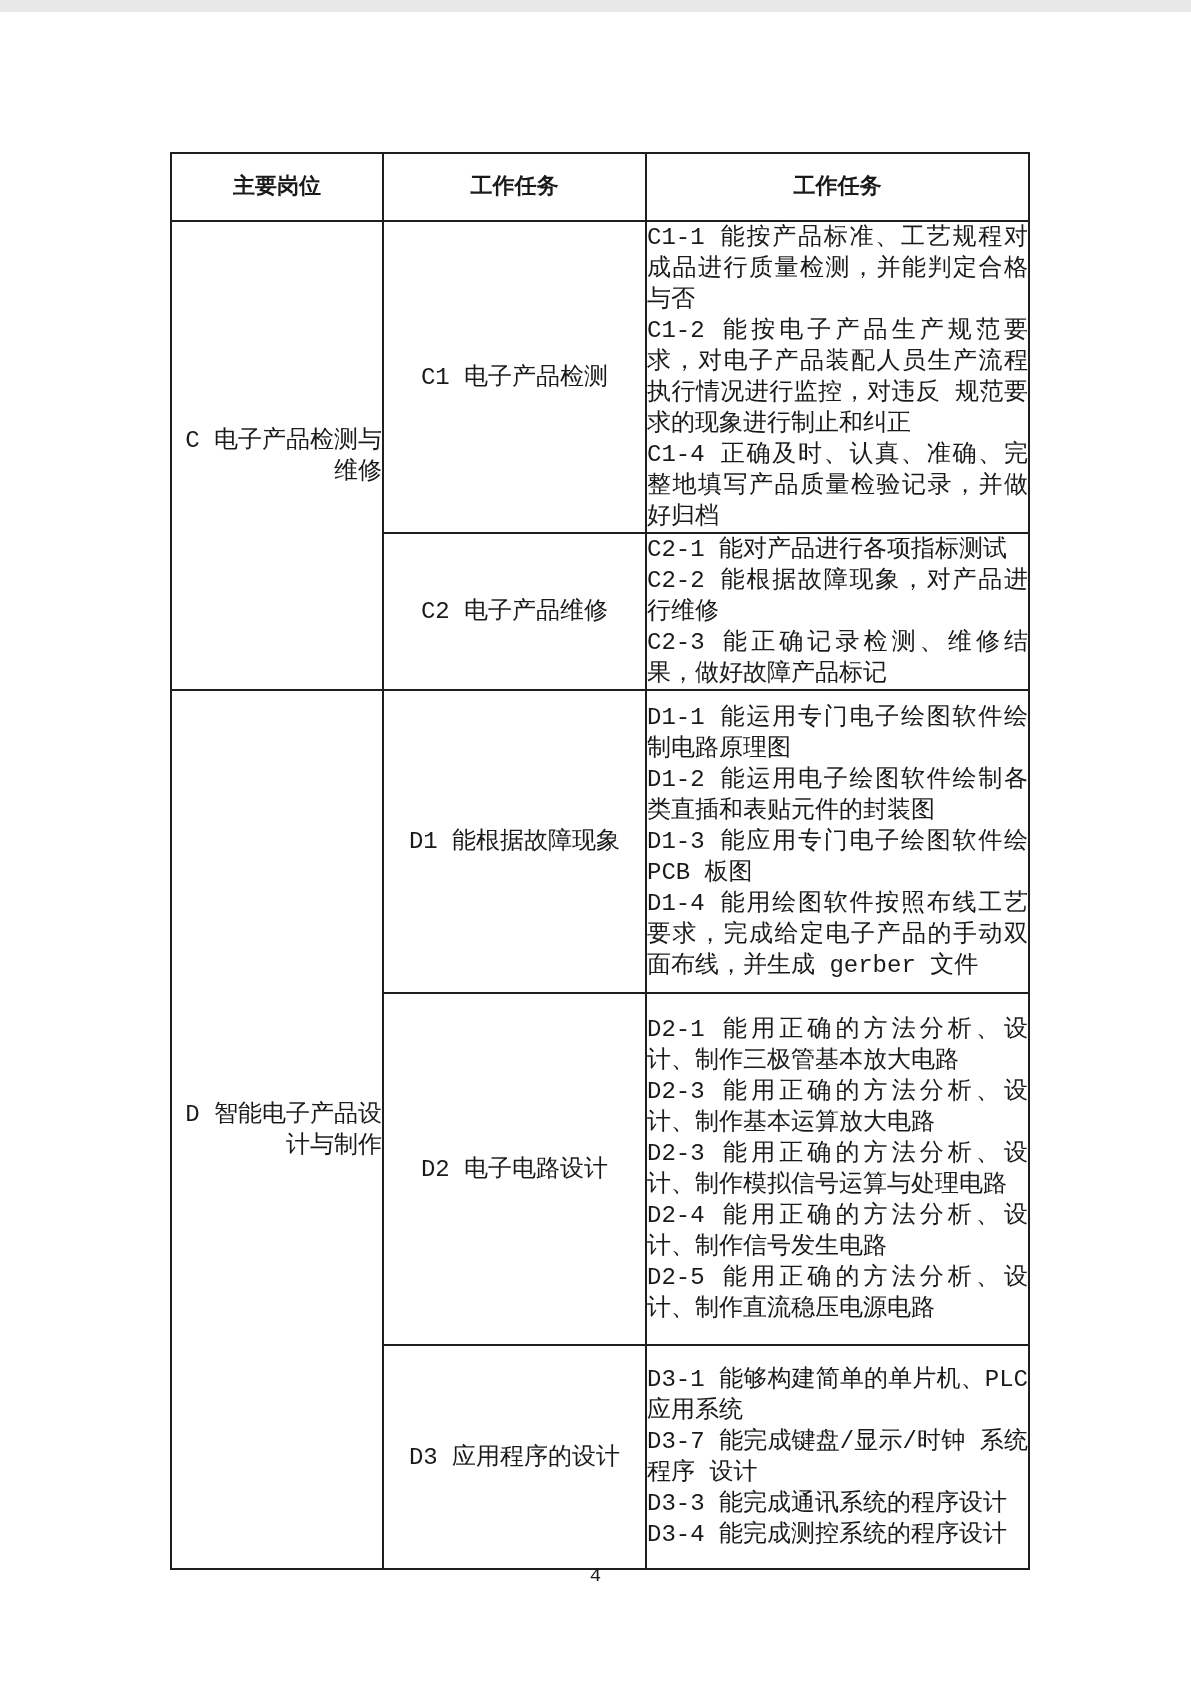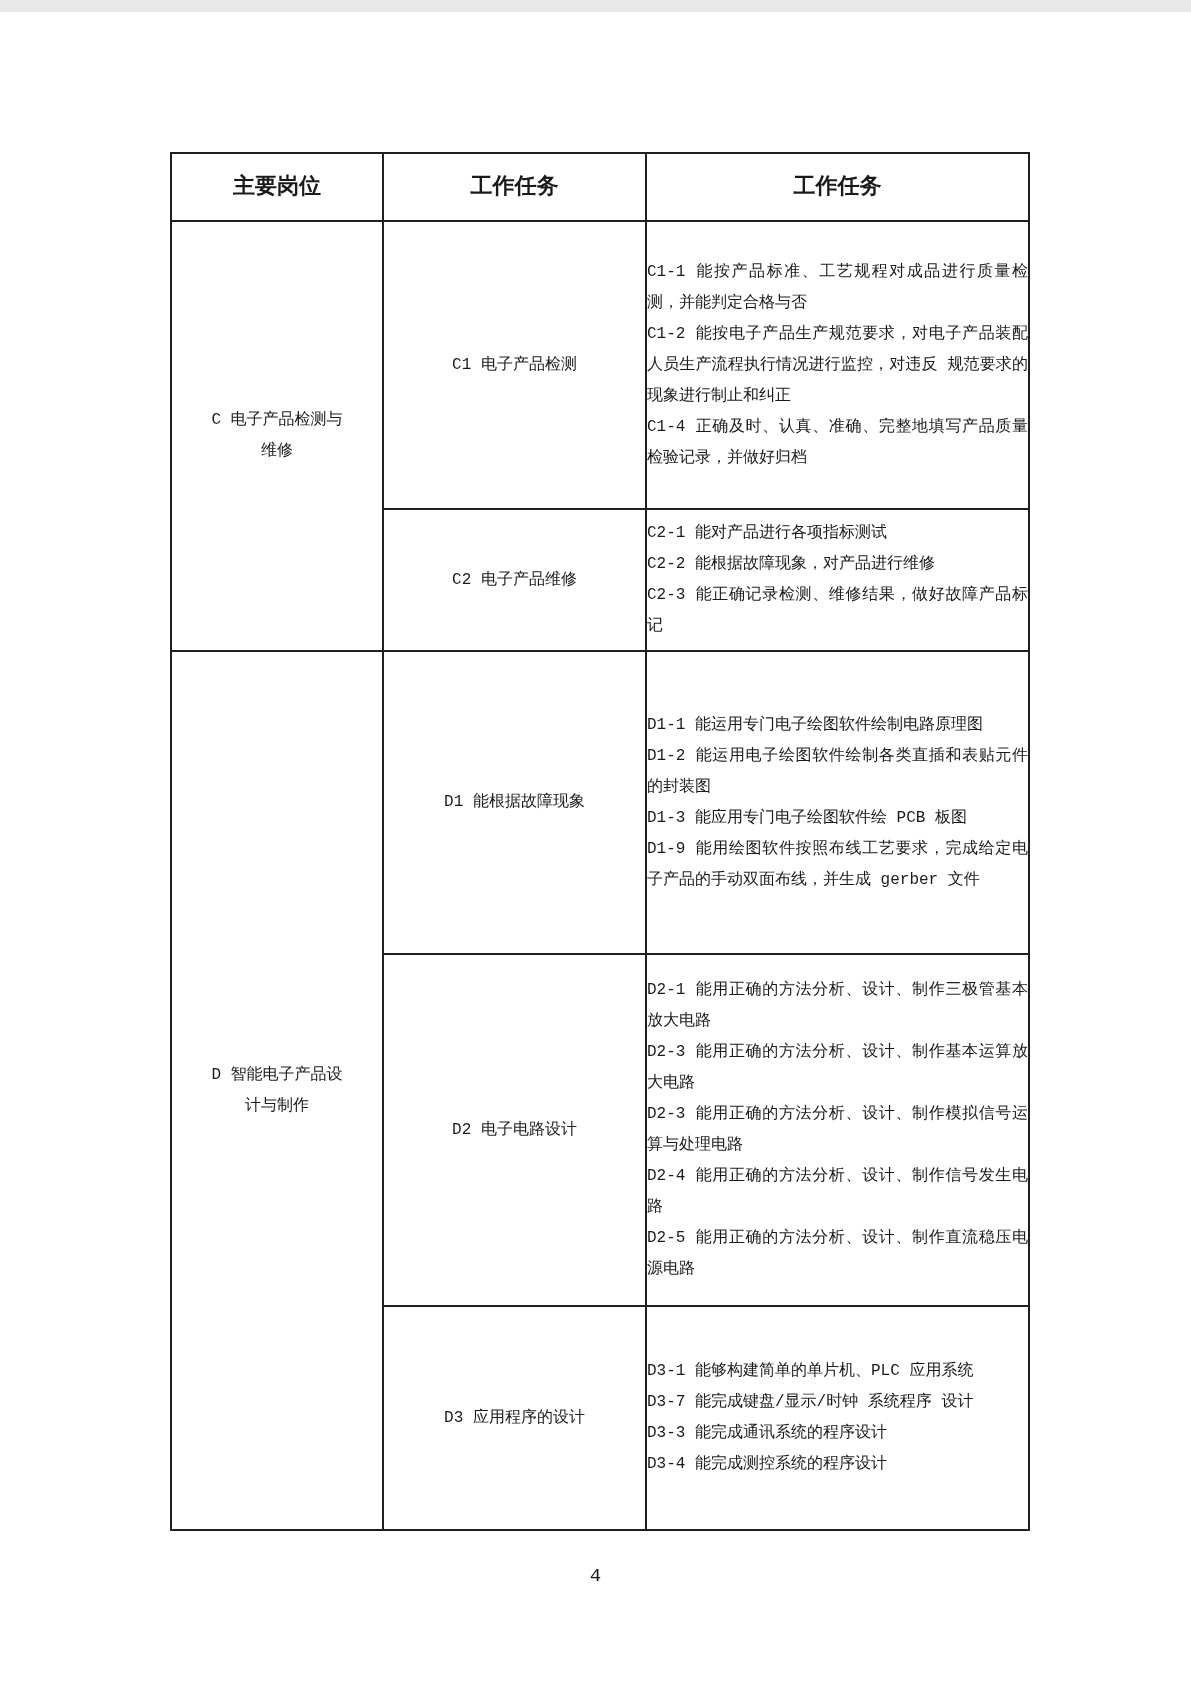--- a/index.html
+++ b/index.html
@@ -31,7 +31,7 @@
     border: 2px solid #1f1f1f;
     padding: 0;
     vertical-align: middle;
-    font-size: 16px;
+    font-size: 24px;
     line-height: 31px;
     background: #ffffff;
   }

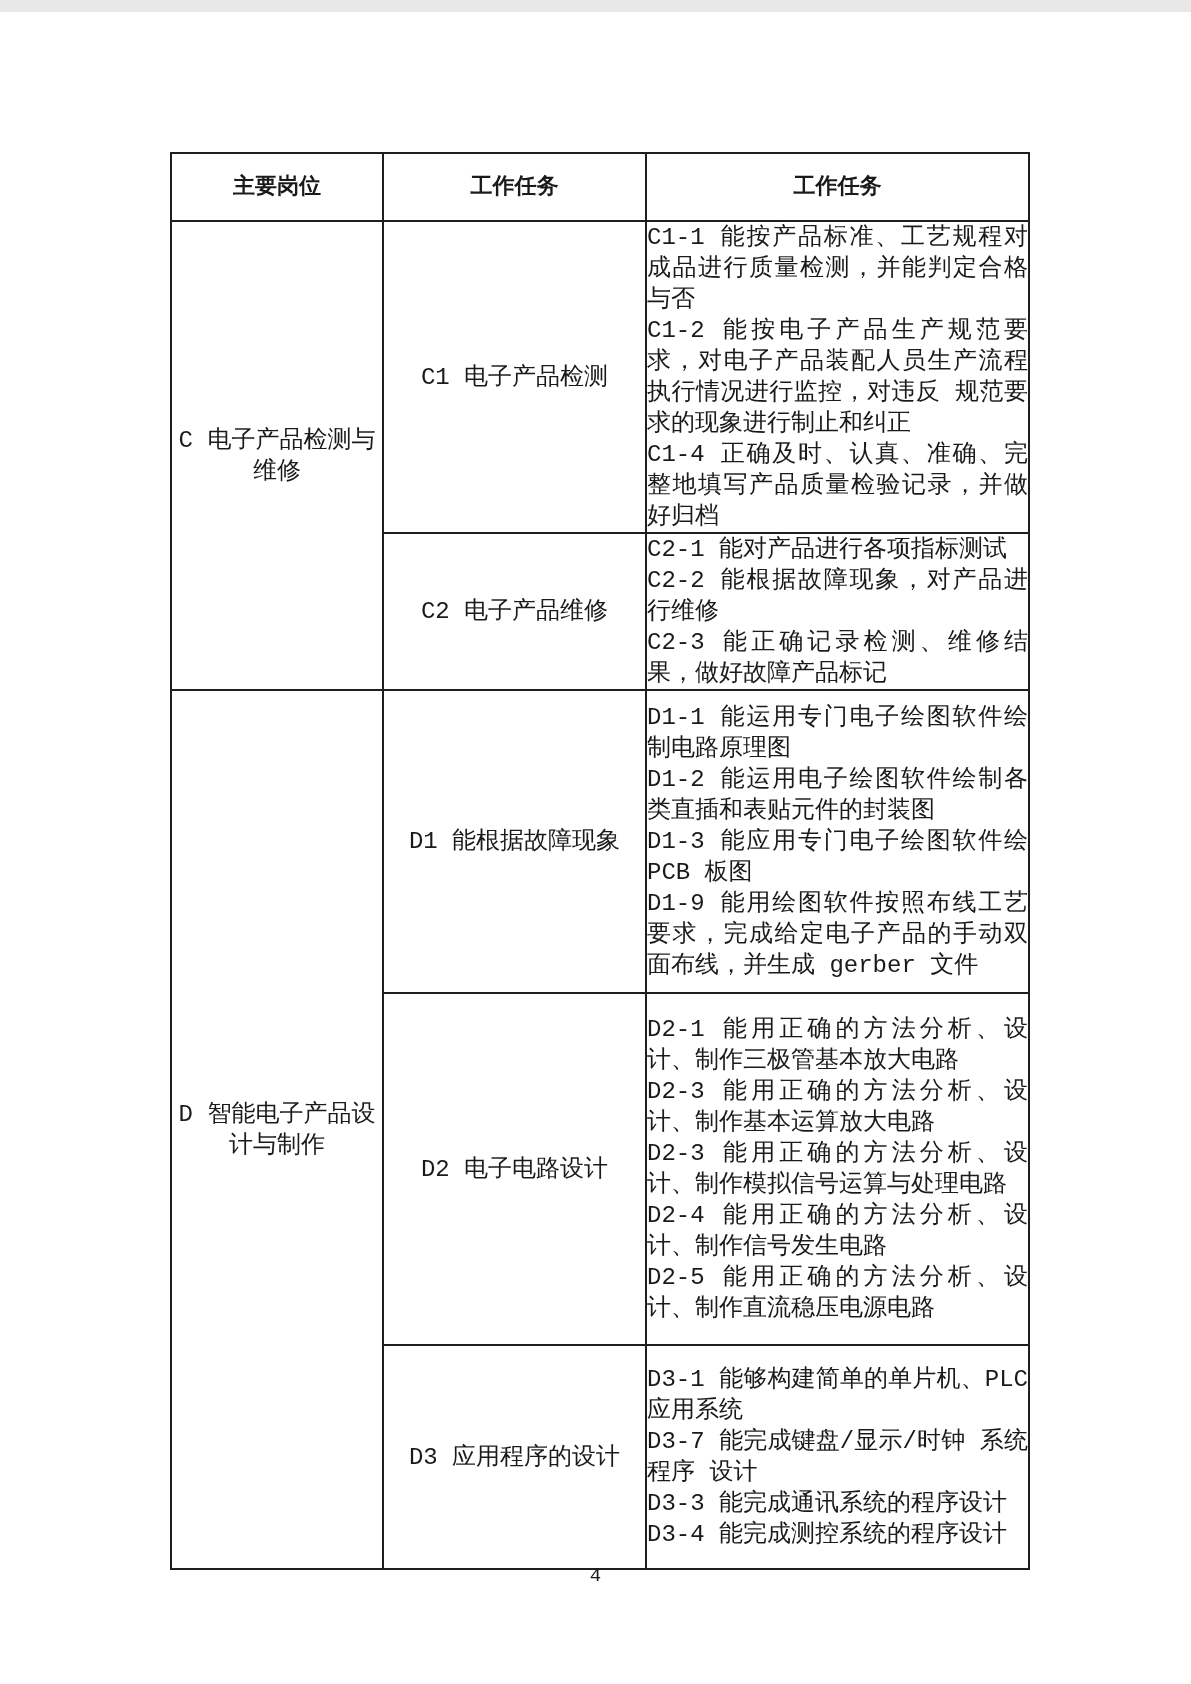--- a/index.html
+++ b/index.html
@@ -49,7 +49,7 @@
   .pos-cell, .task-cell {
     text-align: center;
   }
-  .pos-line { text-align: center; }
+  .pos-line { text-align: right; }
   .ability-cell {
     padding: 14px 10px 14px 14px;
   }

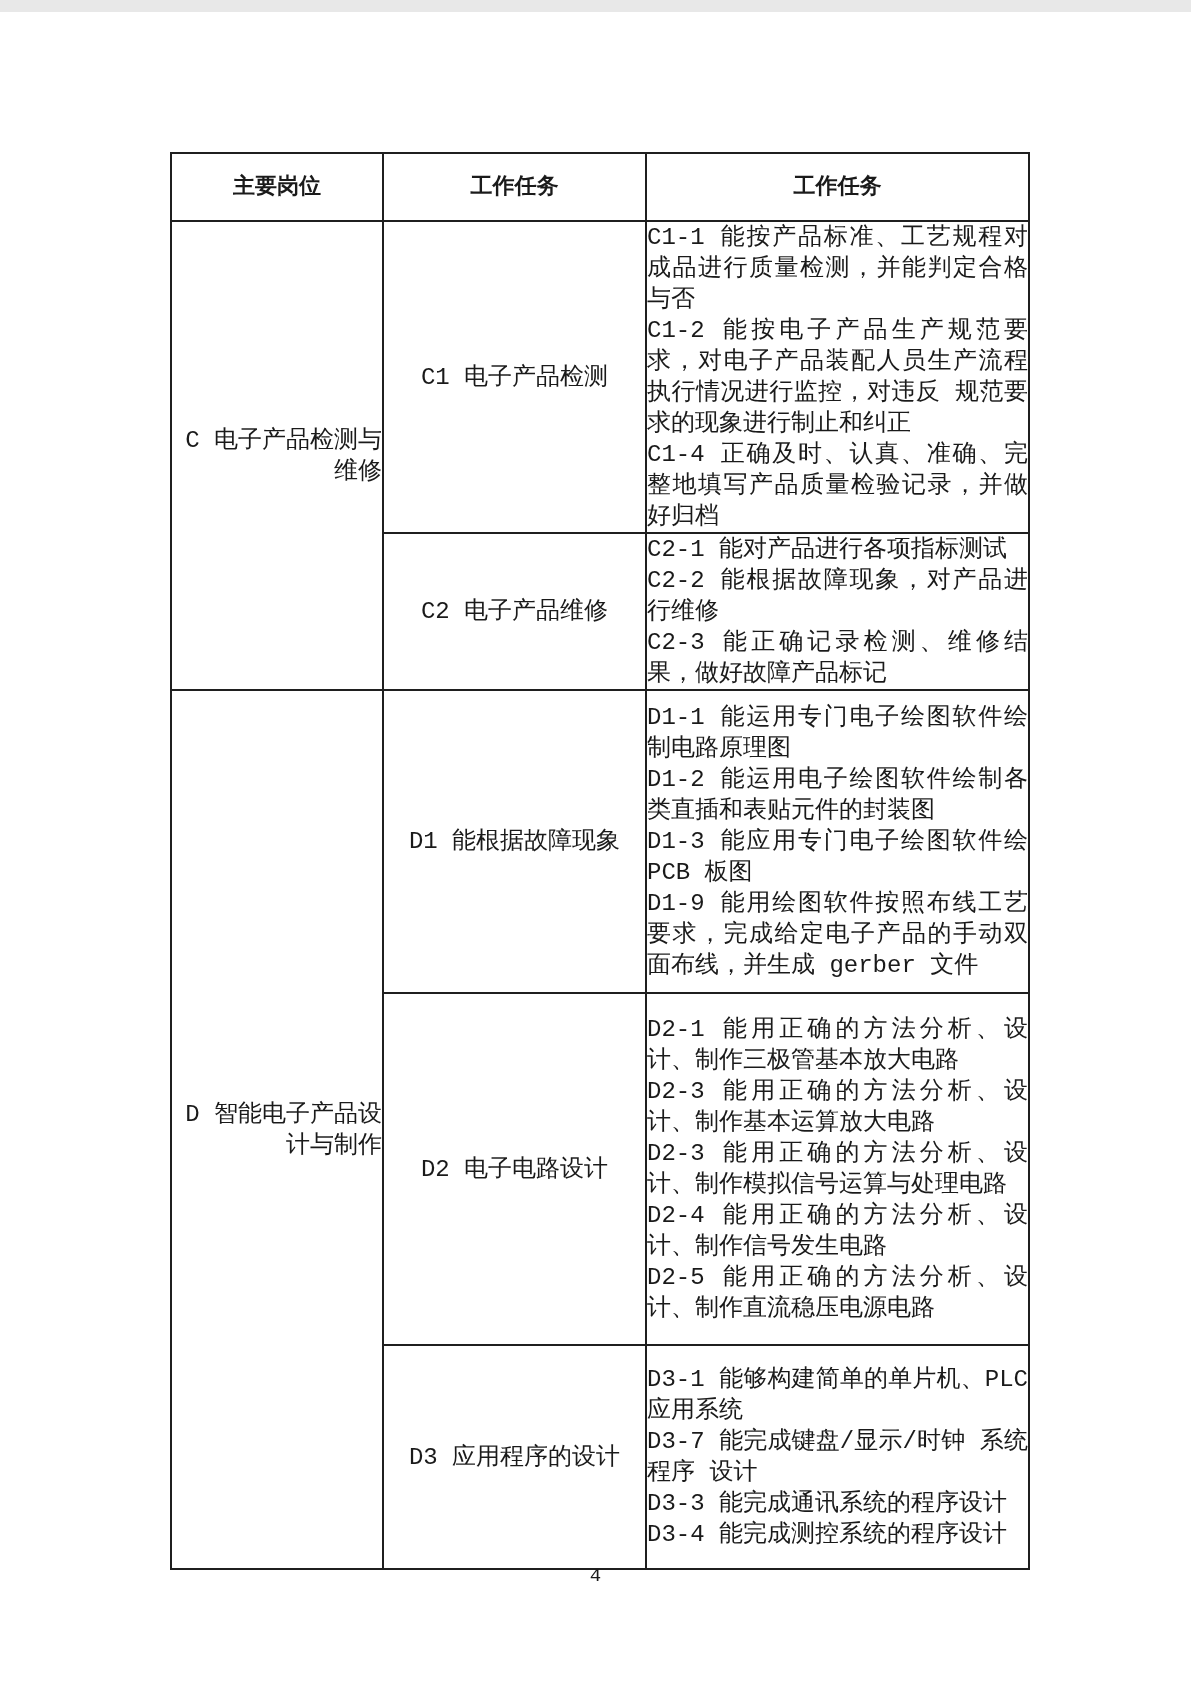--- a/index.html
+++ b/index.html
@@ -115,7 +115,7 @@
           <div class="ability-item">D1-1 能运用专门电子绘图软件绘制电路原理图</div>
           <div class="ability-item">D1-2 能运用电子绘图软件绘制各类直插和表贴元件的封装图</div>
           <div class="ability-item">D1-3 能应用专门电子绘图软件绘 PCB 板图</div>
-          <div class="ability-item">D1-9 能用绘图软件按照布线工艺要求，完成给定电子产品的手动双面布线，并生成 gerber 文件</div>
+          <div class="ability-item">D1-4 能用绘图软件按照布线工艺要求，完成给定电子产品的手动双面布线，并生成 gerber 文件</div>
         </td>
       </tr>
       <tr class="row-d2">

